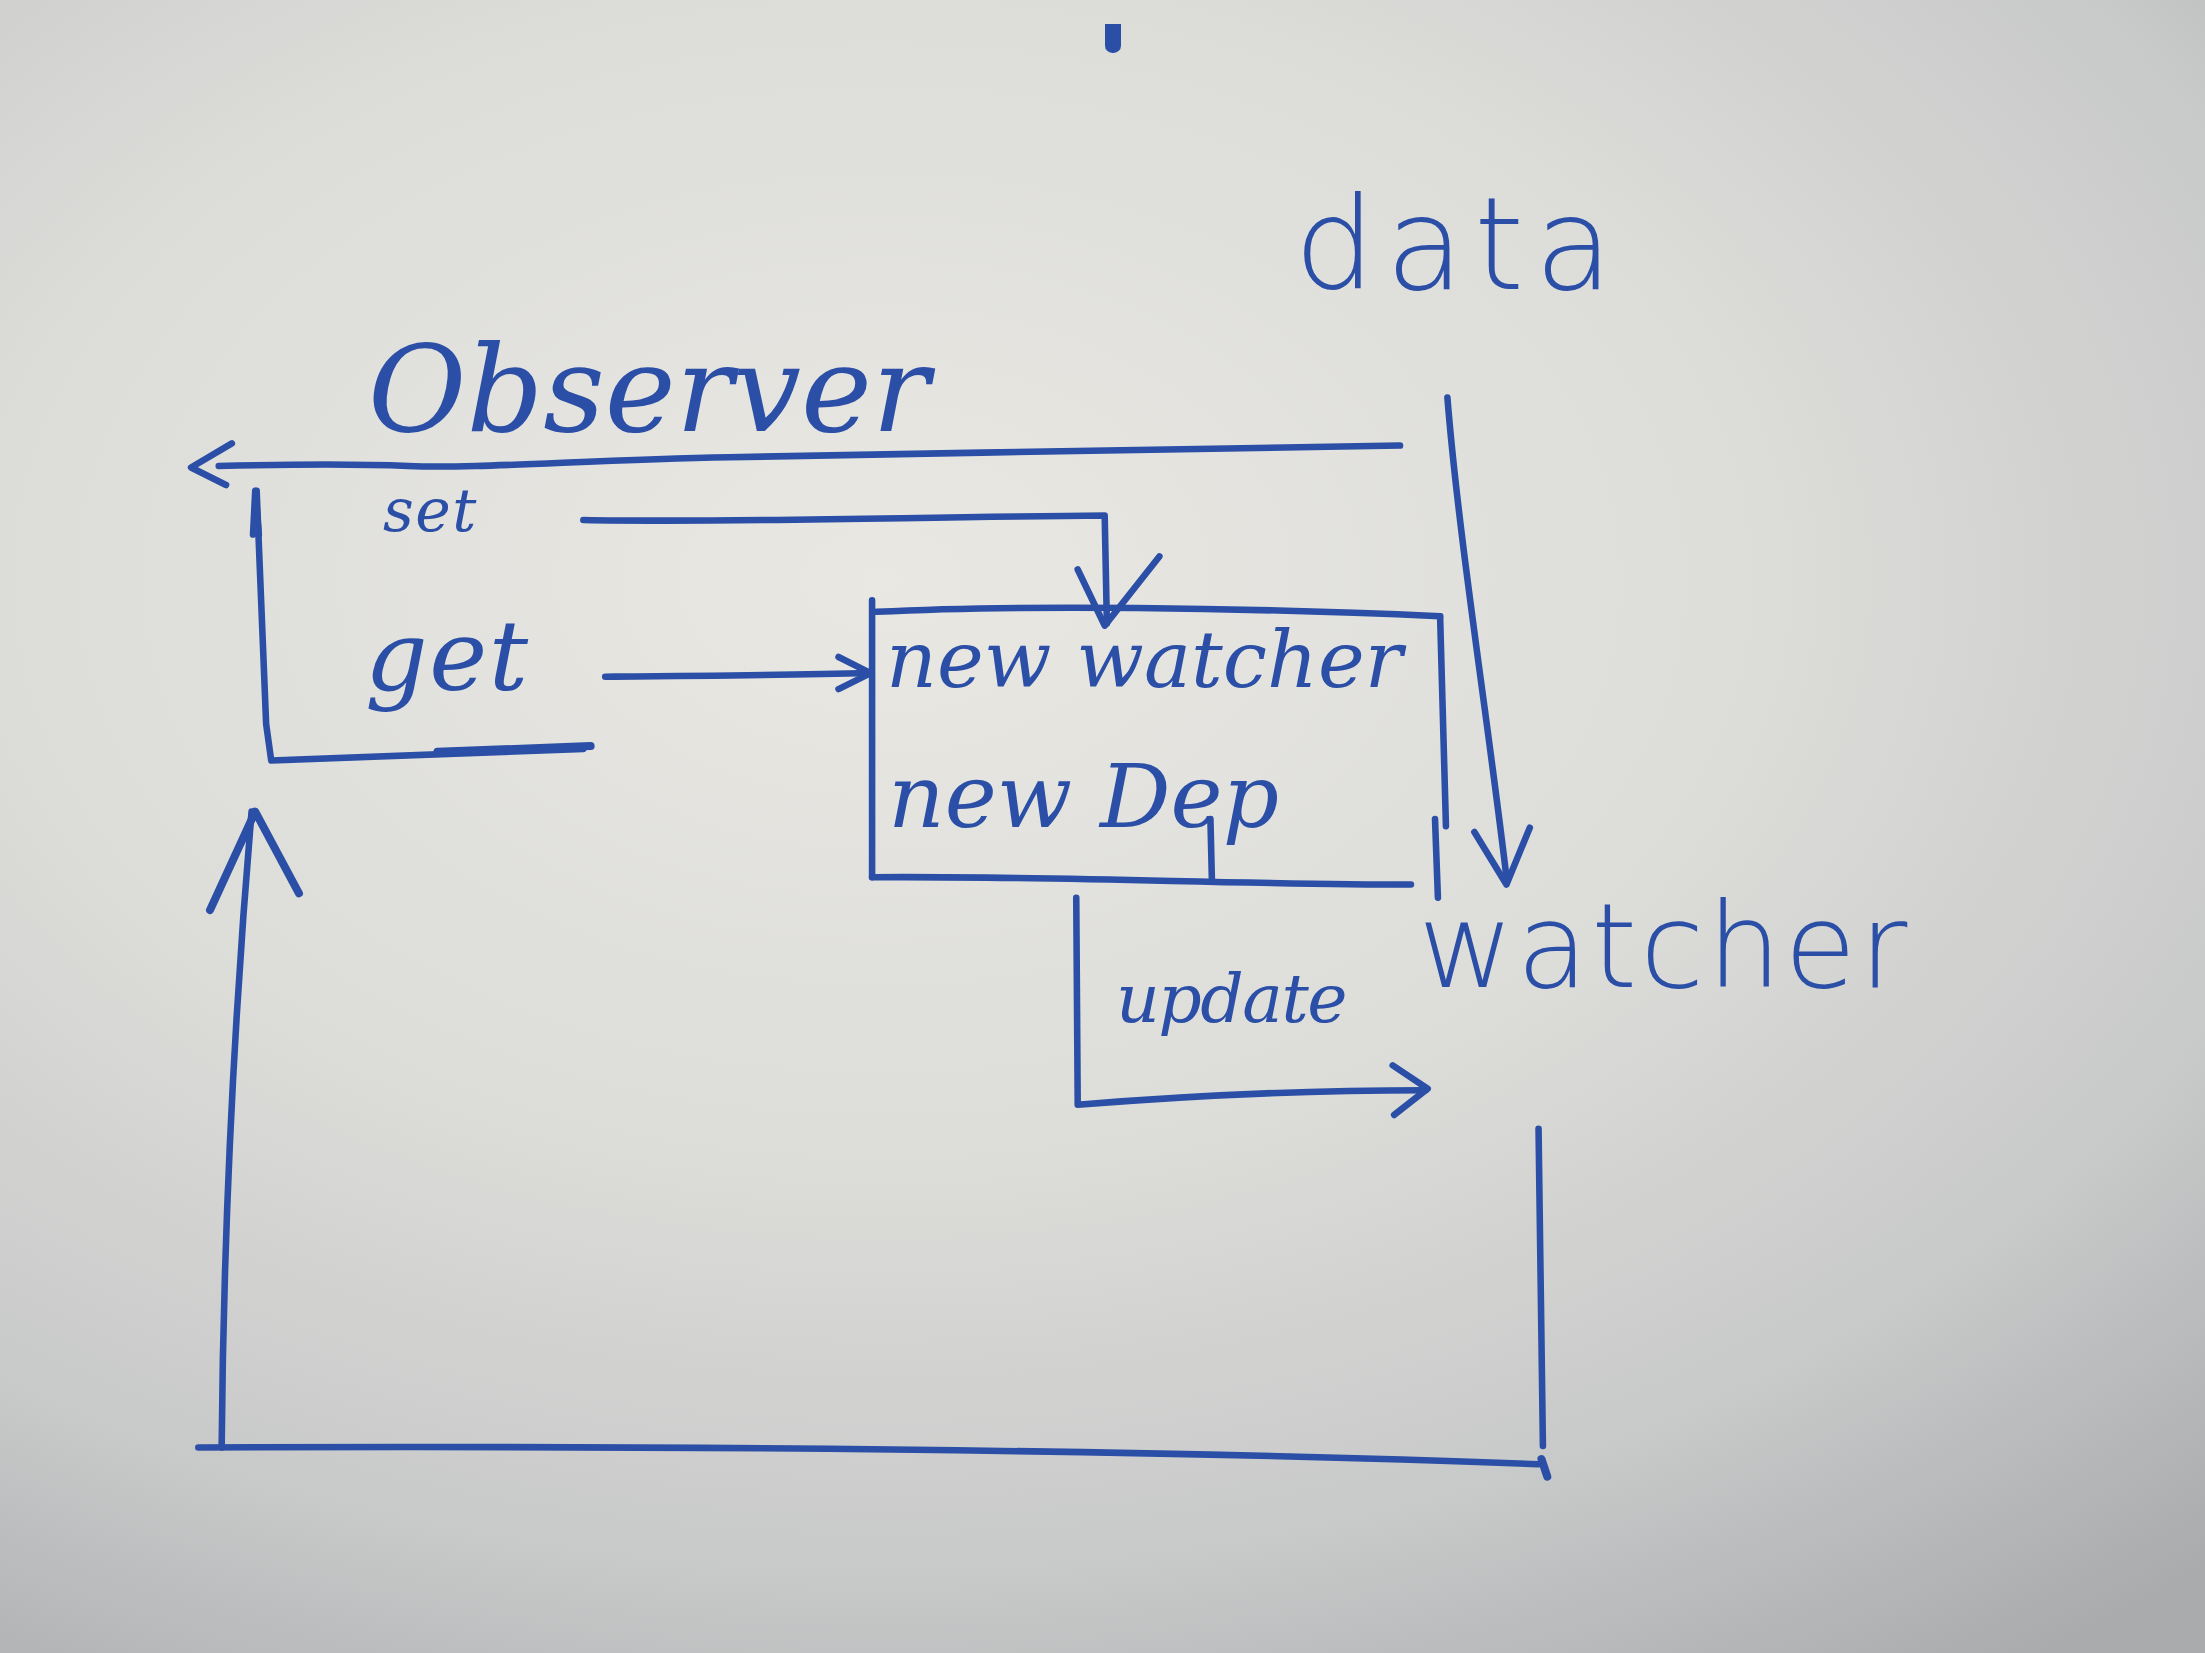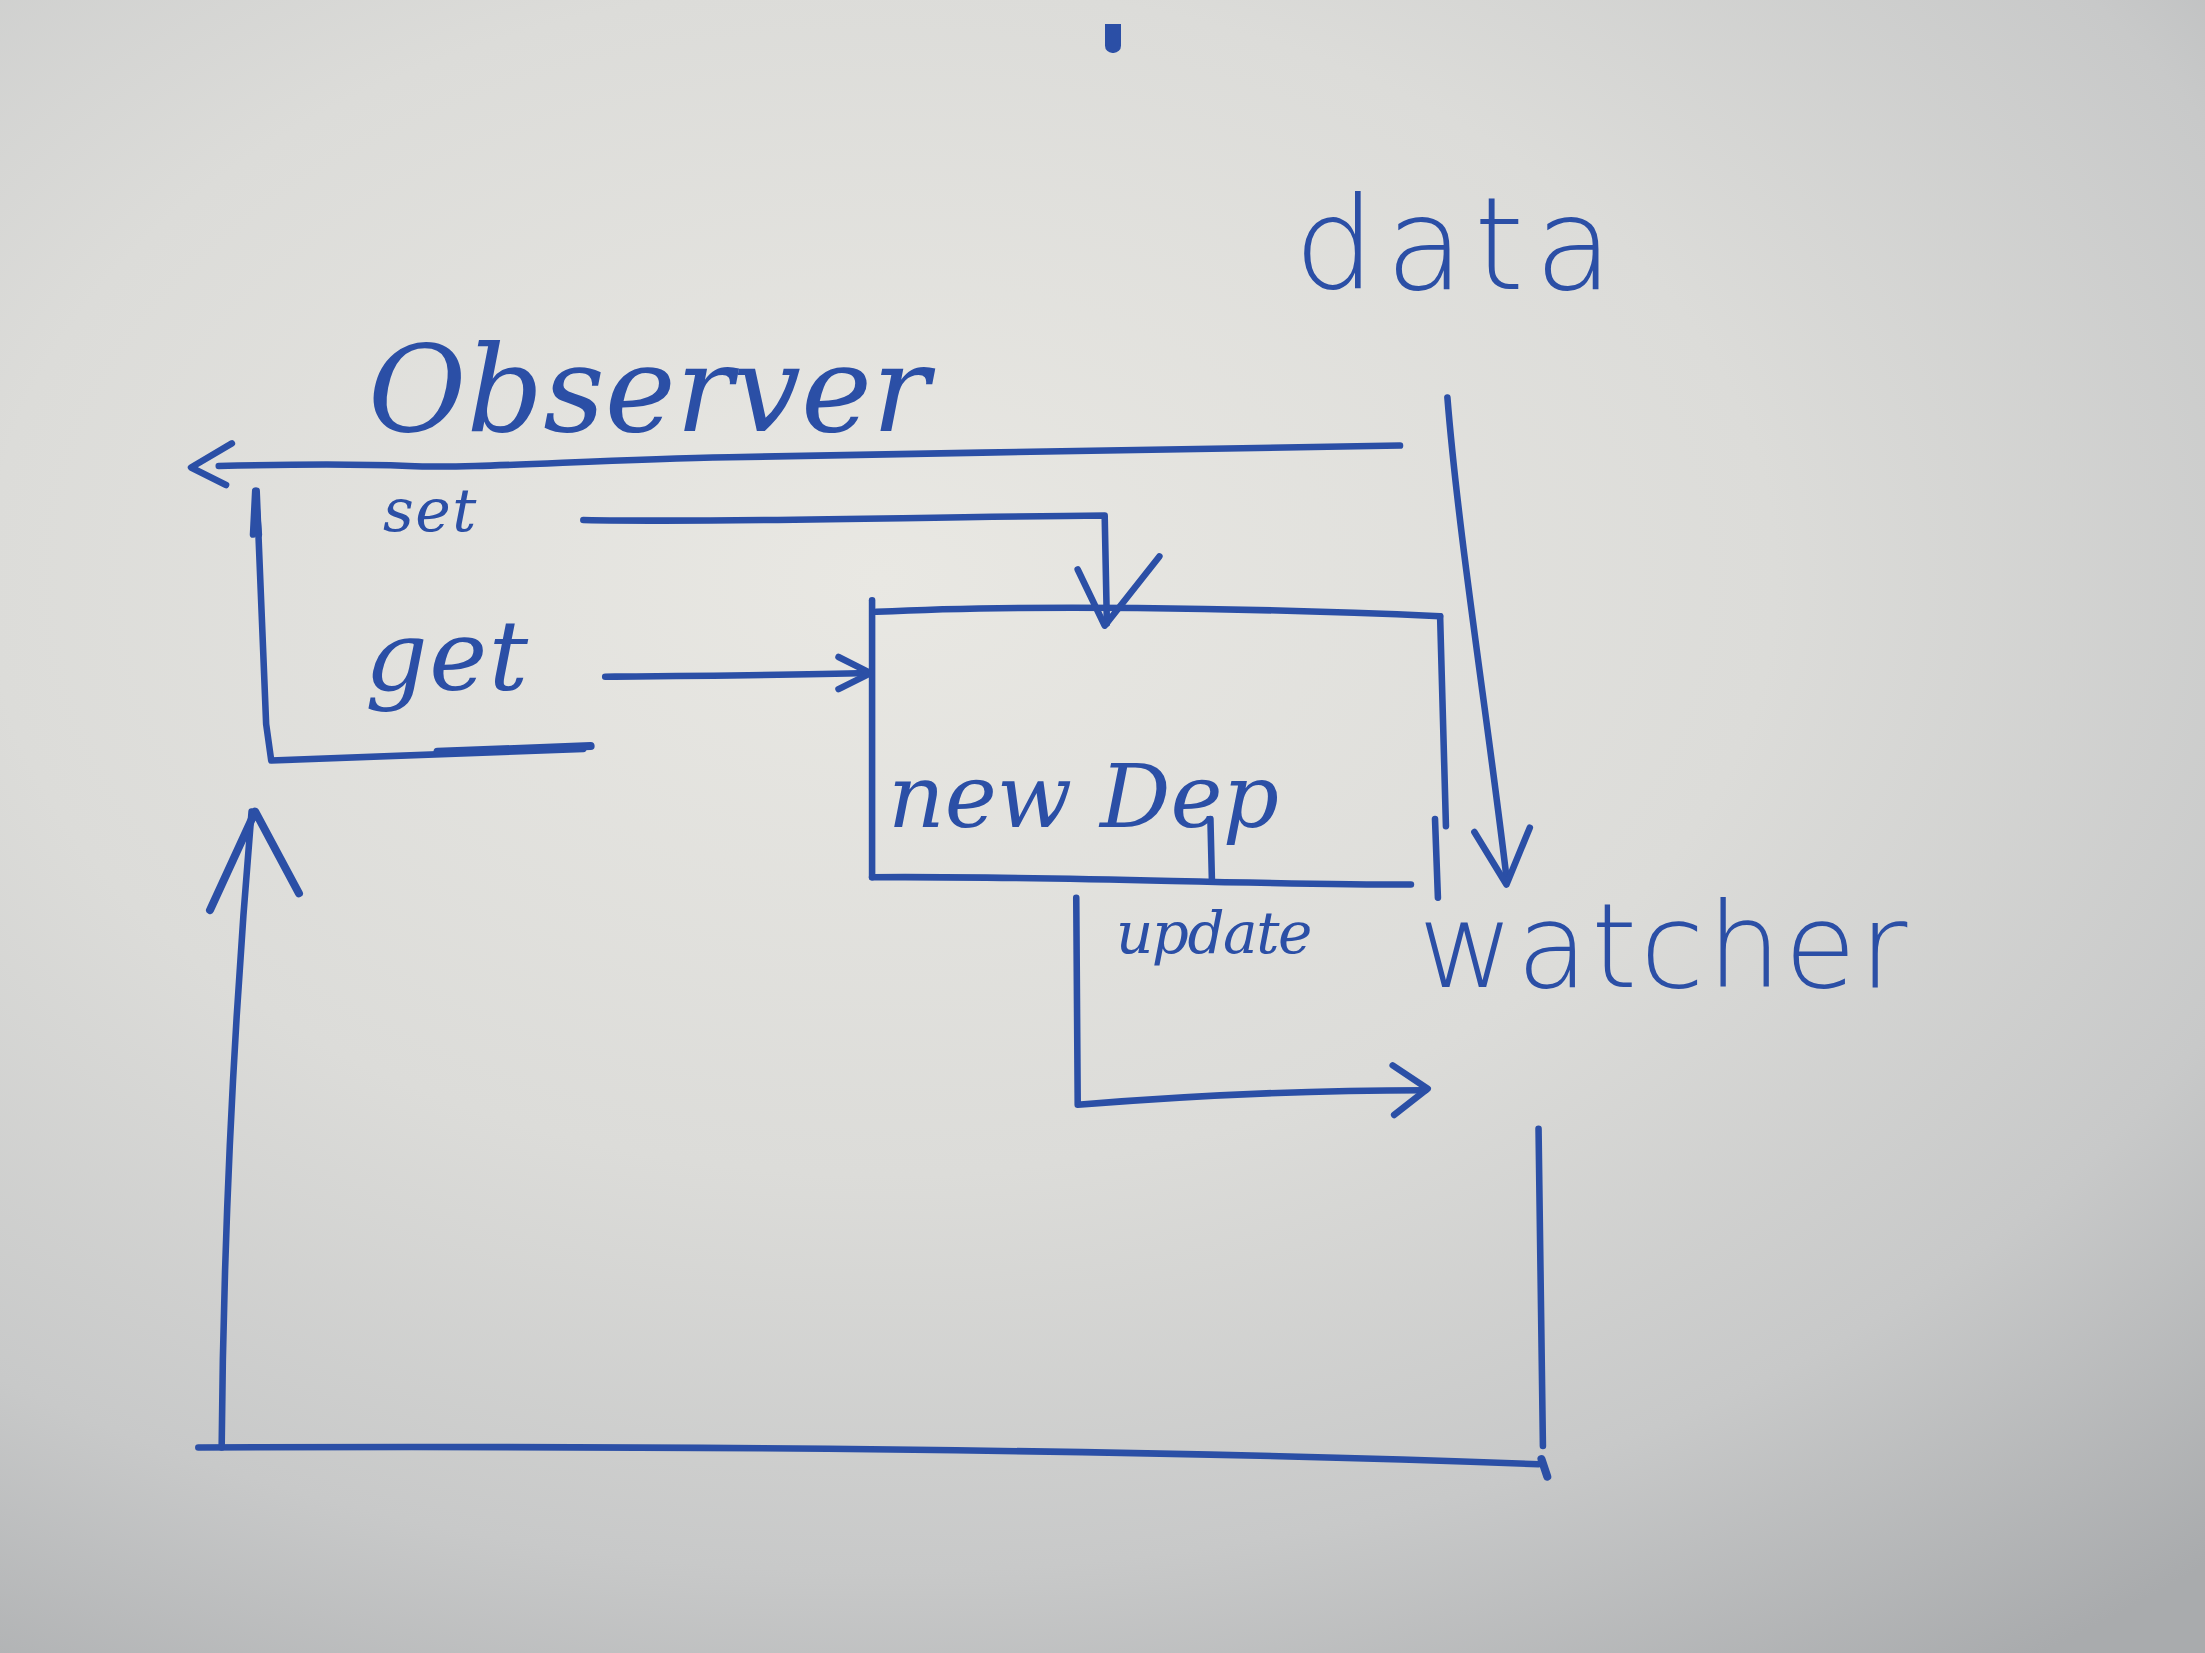--- a/index.html
+++ b/index.html
@@ -122,6 +122,7 @@
   <span class="label lbl-observer">Observer</span>
   <span class="label lbl-set">set</span>
   <span class="label lbl-get">get</span>
+  <span class="label lbl-watcher">new watcher</span>
   <span class="label lbl-dep">new Dep</span>
   <span class="label lbl-update">update</span>
   <span class="label lbl-compile">watcher</span>

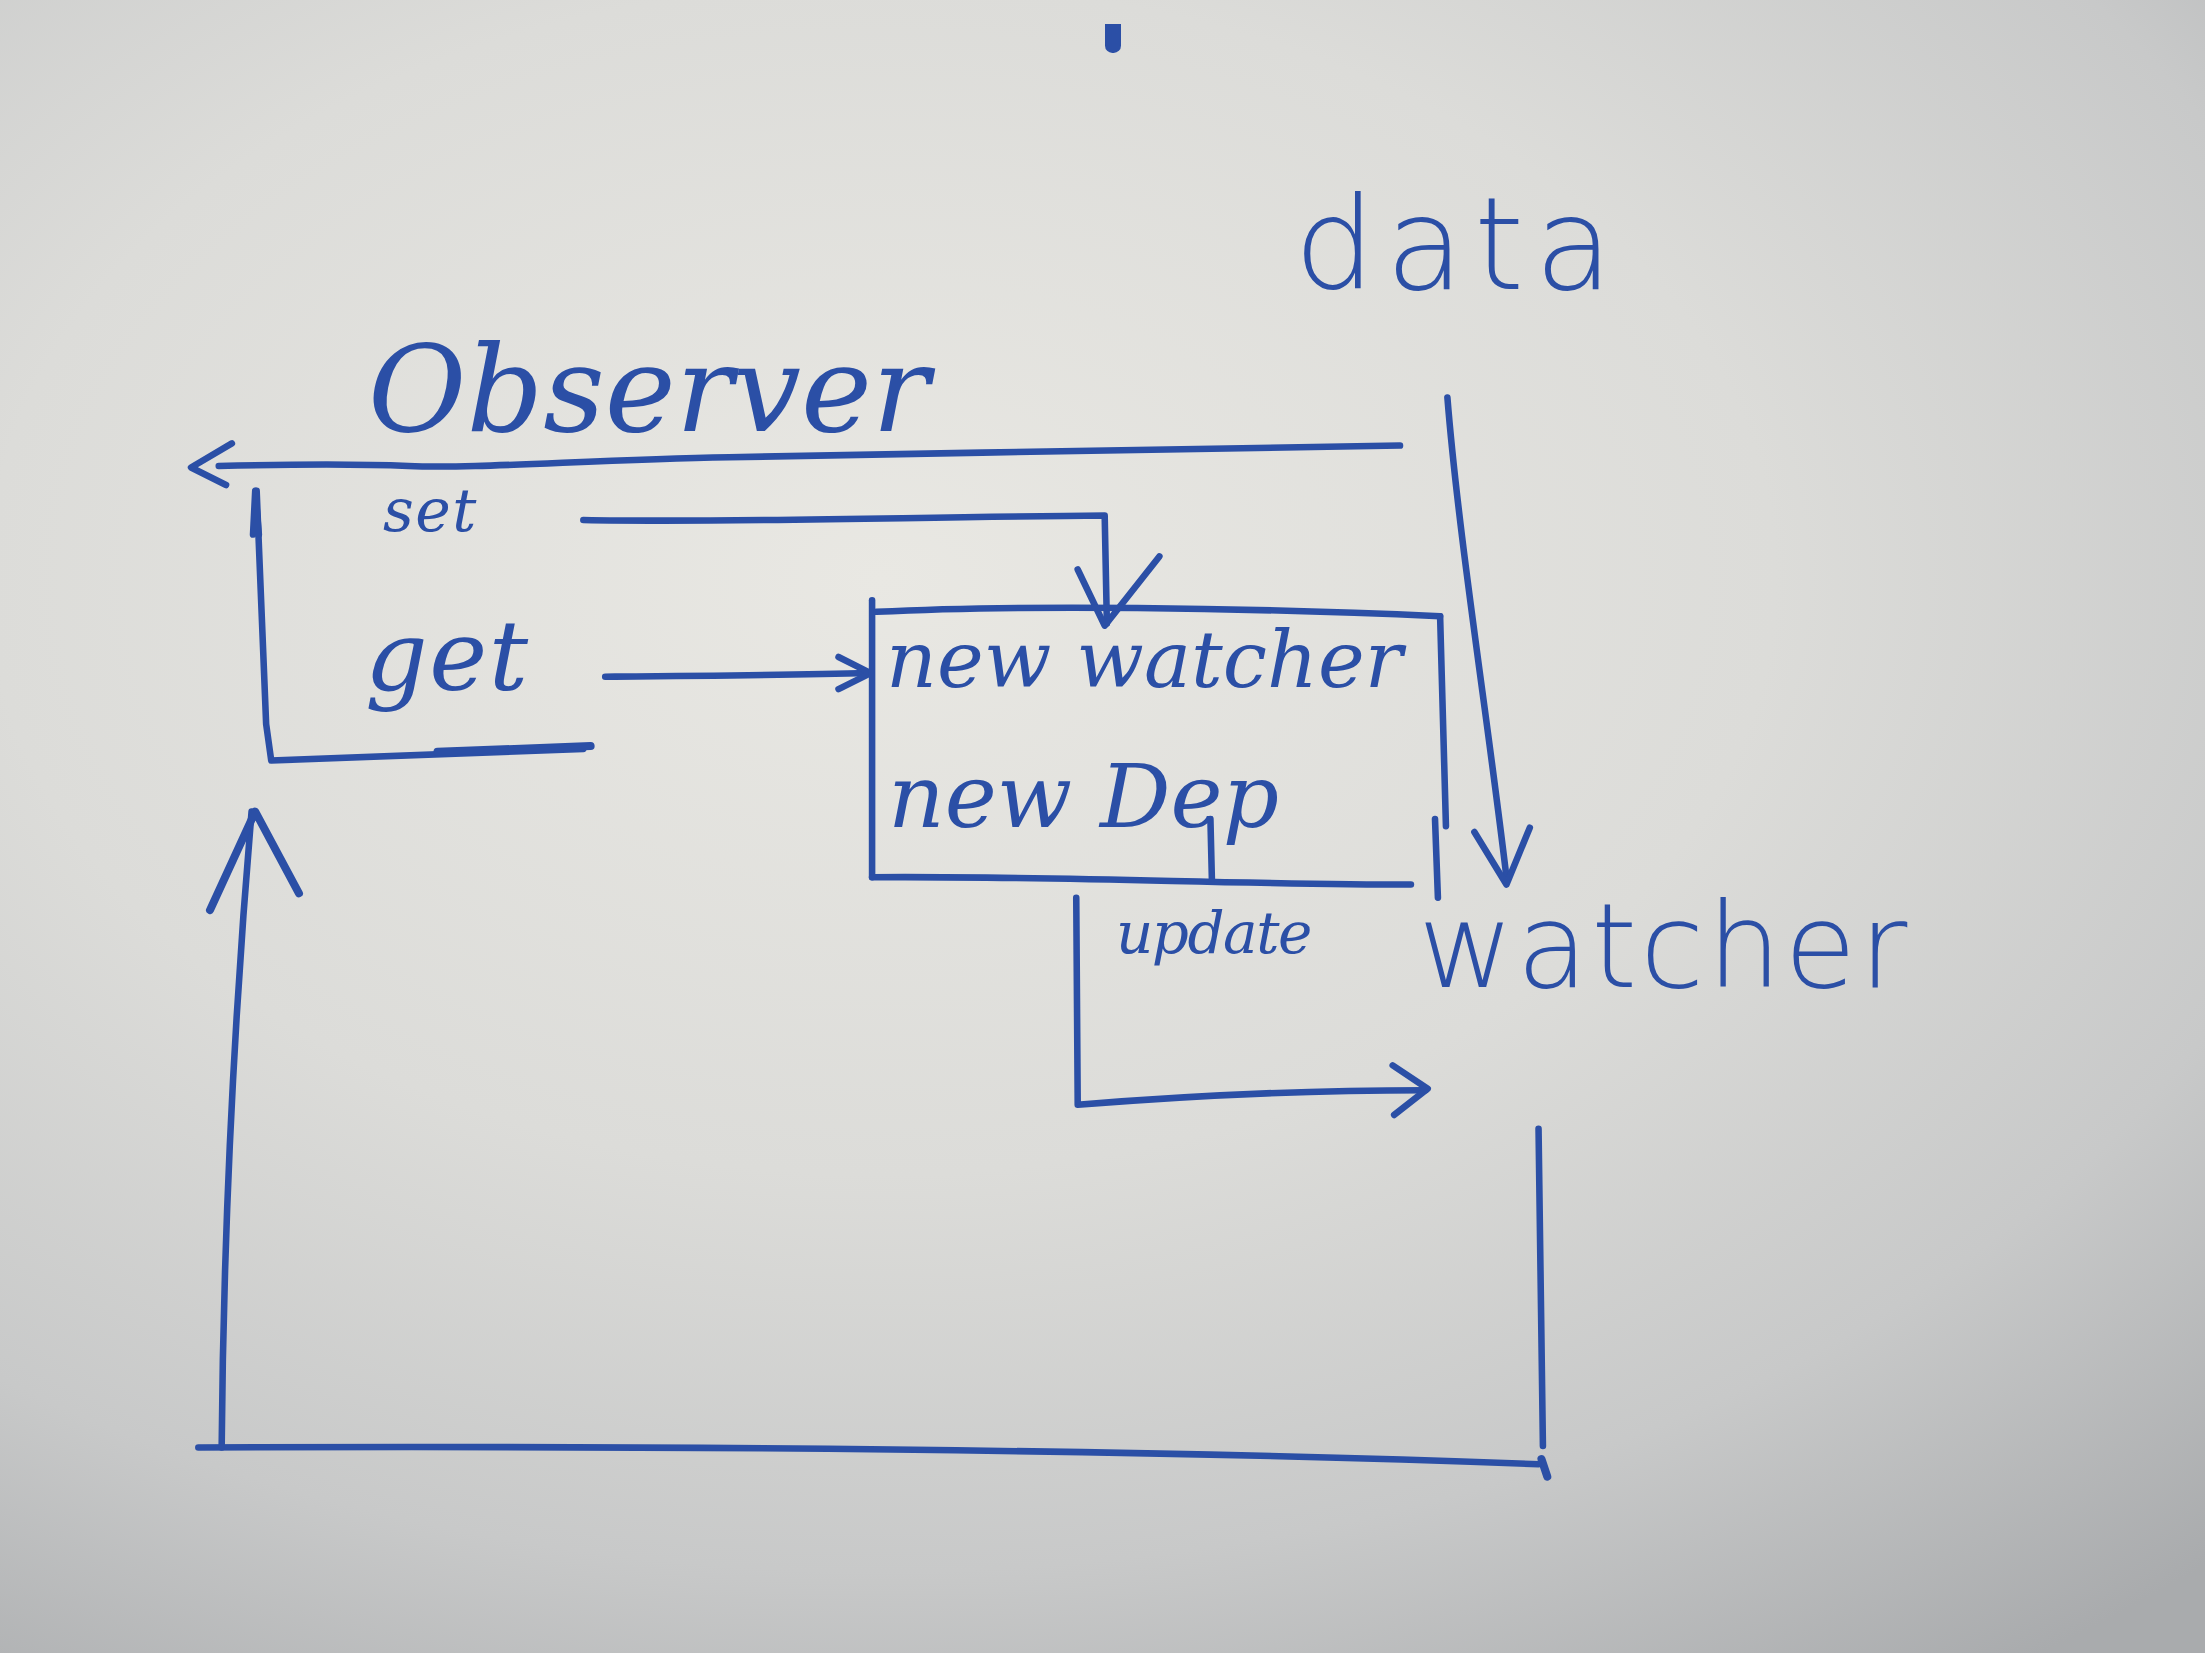--- a/index.html
+++ b/index.html
@@ -50,7 +50,7 @@
   .lbl-get      { left: 365px;  top: 583px; font-size: 98px; }
   .lbl-watcher  { left: 886px; top: 597px; font-size: 79px; letter-spacing: 0px; }
   .lbl-dep      { left: 888px; top: 729px; font-size: 88px; letter-spacing: 0px; }
-  .lbl-update   { left: 1116px; top: 880px; font-size: 58px; letter-spacing: -1.5px; }
+  .lbl-update   { left: 1116px; top: 941px; font-size: 68px; letter-spacing: -1.5px; }
   .lbl-compile  { left: 1418px; top: 864px; font-size: 117px; letter-spacing: 2.9px; font-style: normal; font-family: "DejaVu Sans", sans-serif; font-weight: 300; }
   .stray-mark {
     position: absolute;

